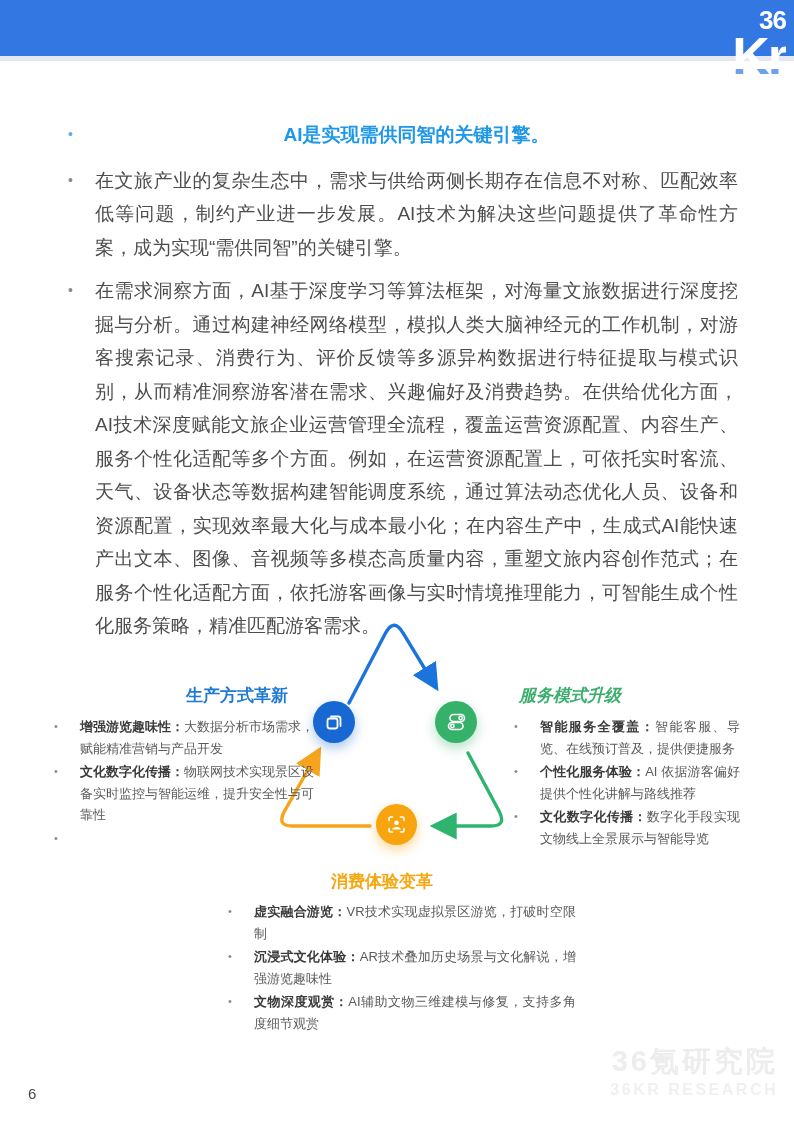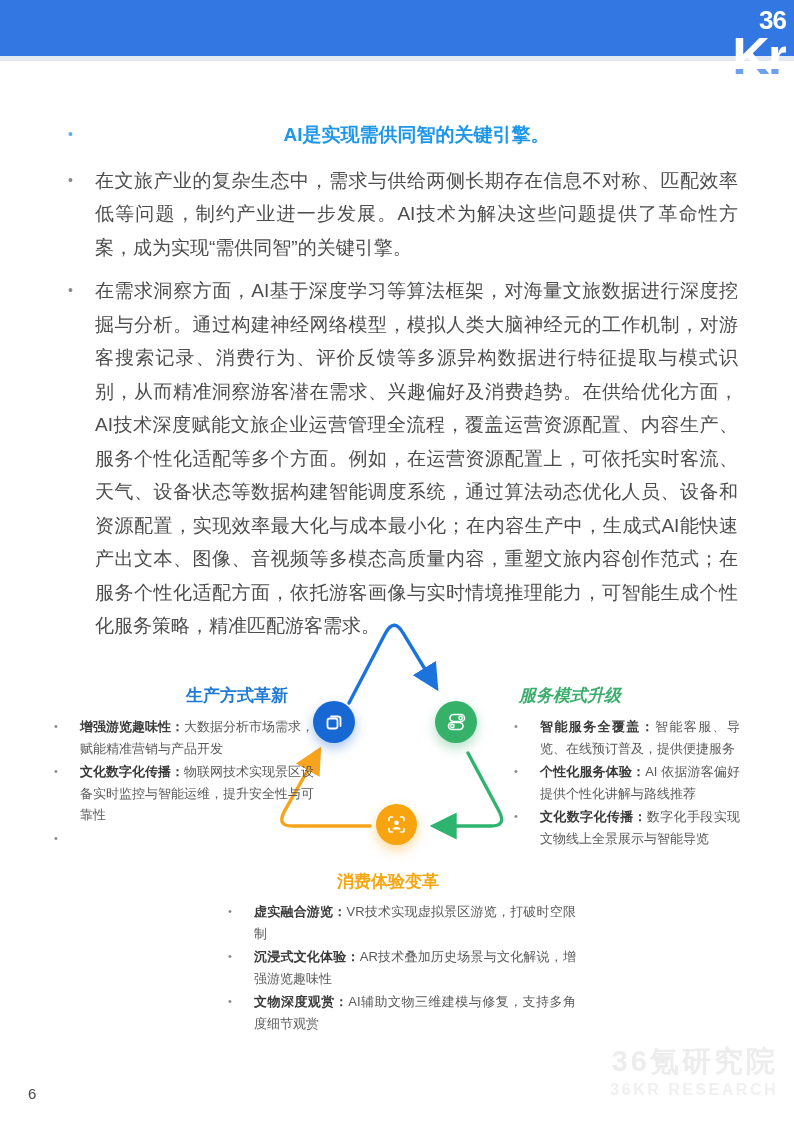--- a/index.html
+++ b/index.html
@@ -41,7 +41,7 @@
   .blk-title{position:absolute;font-size:17px;font-weight:bold;white-space:nowrap;}
   .blk-title.left{left:176px;top:684px;color:#1F7AD4;margin-left:10px;}
   .blk-title.right{left:519px;top:684px;color:#3BAE6D;font-style:italic;}
-  .blk-title.bottom{left:238px;top:870px;width:300px;text-align:center;color:#F6A60F;}
+  .blk-title.bottom{left:232px;top:870px;width:300px;text-align:center;color:#F6A60F;}
   .blk-list{position:absolute;}
   .blk-list.left{left:54px;top:716px;width:260px;}
   .blk-list.right{left:514px;top:716px;width:226px;}

